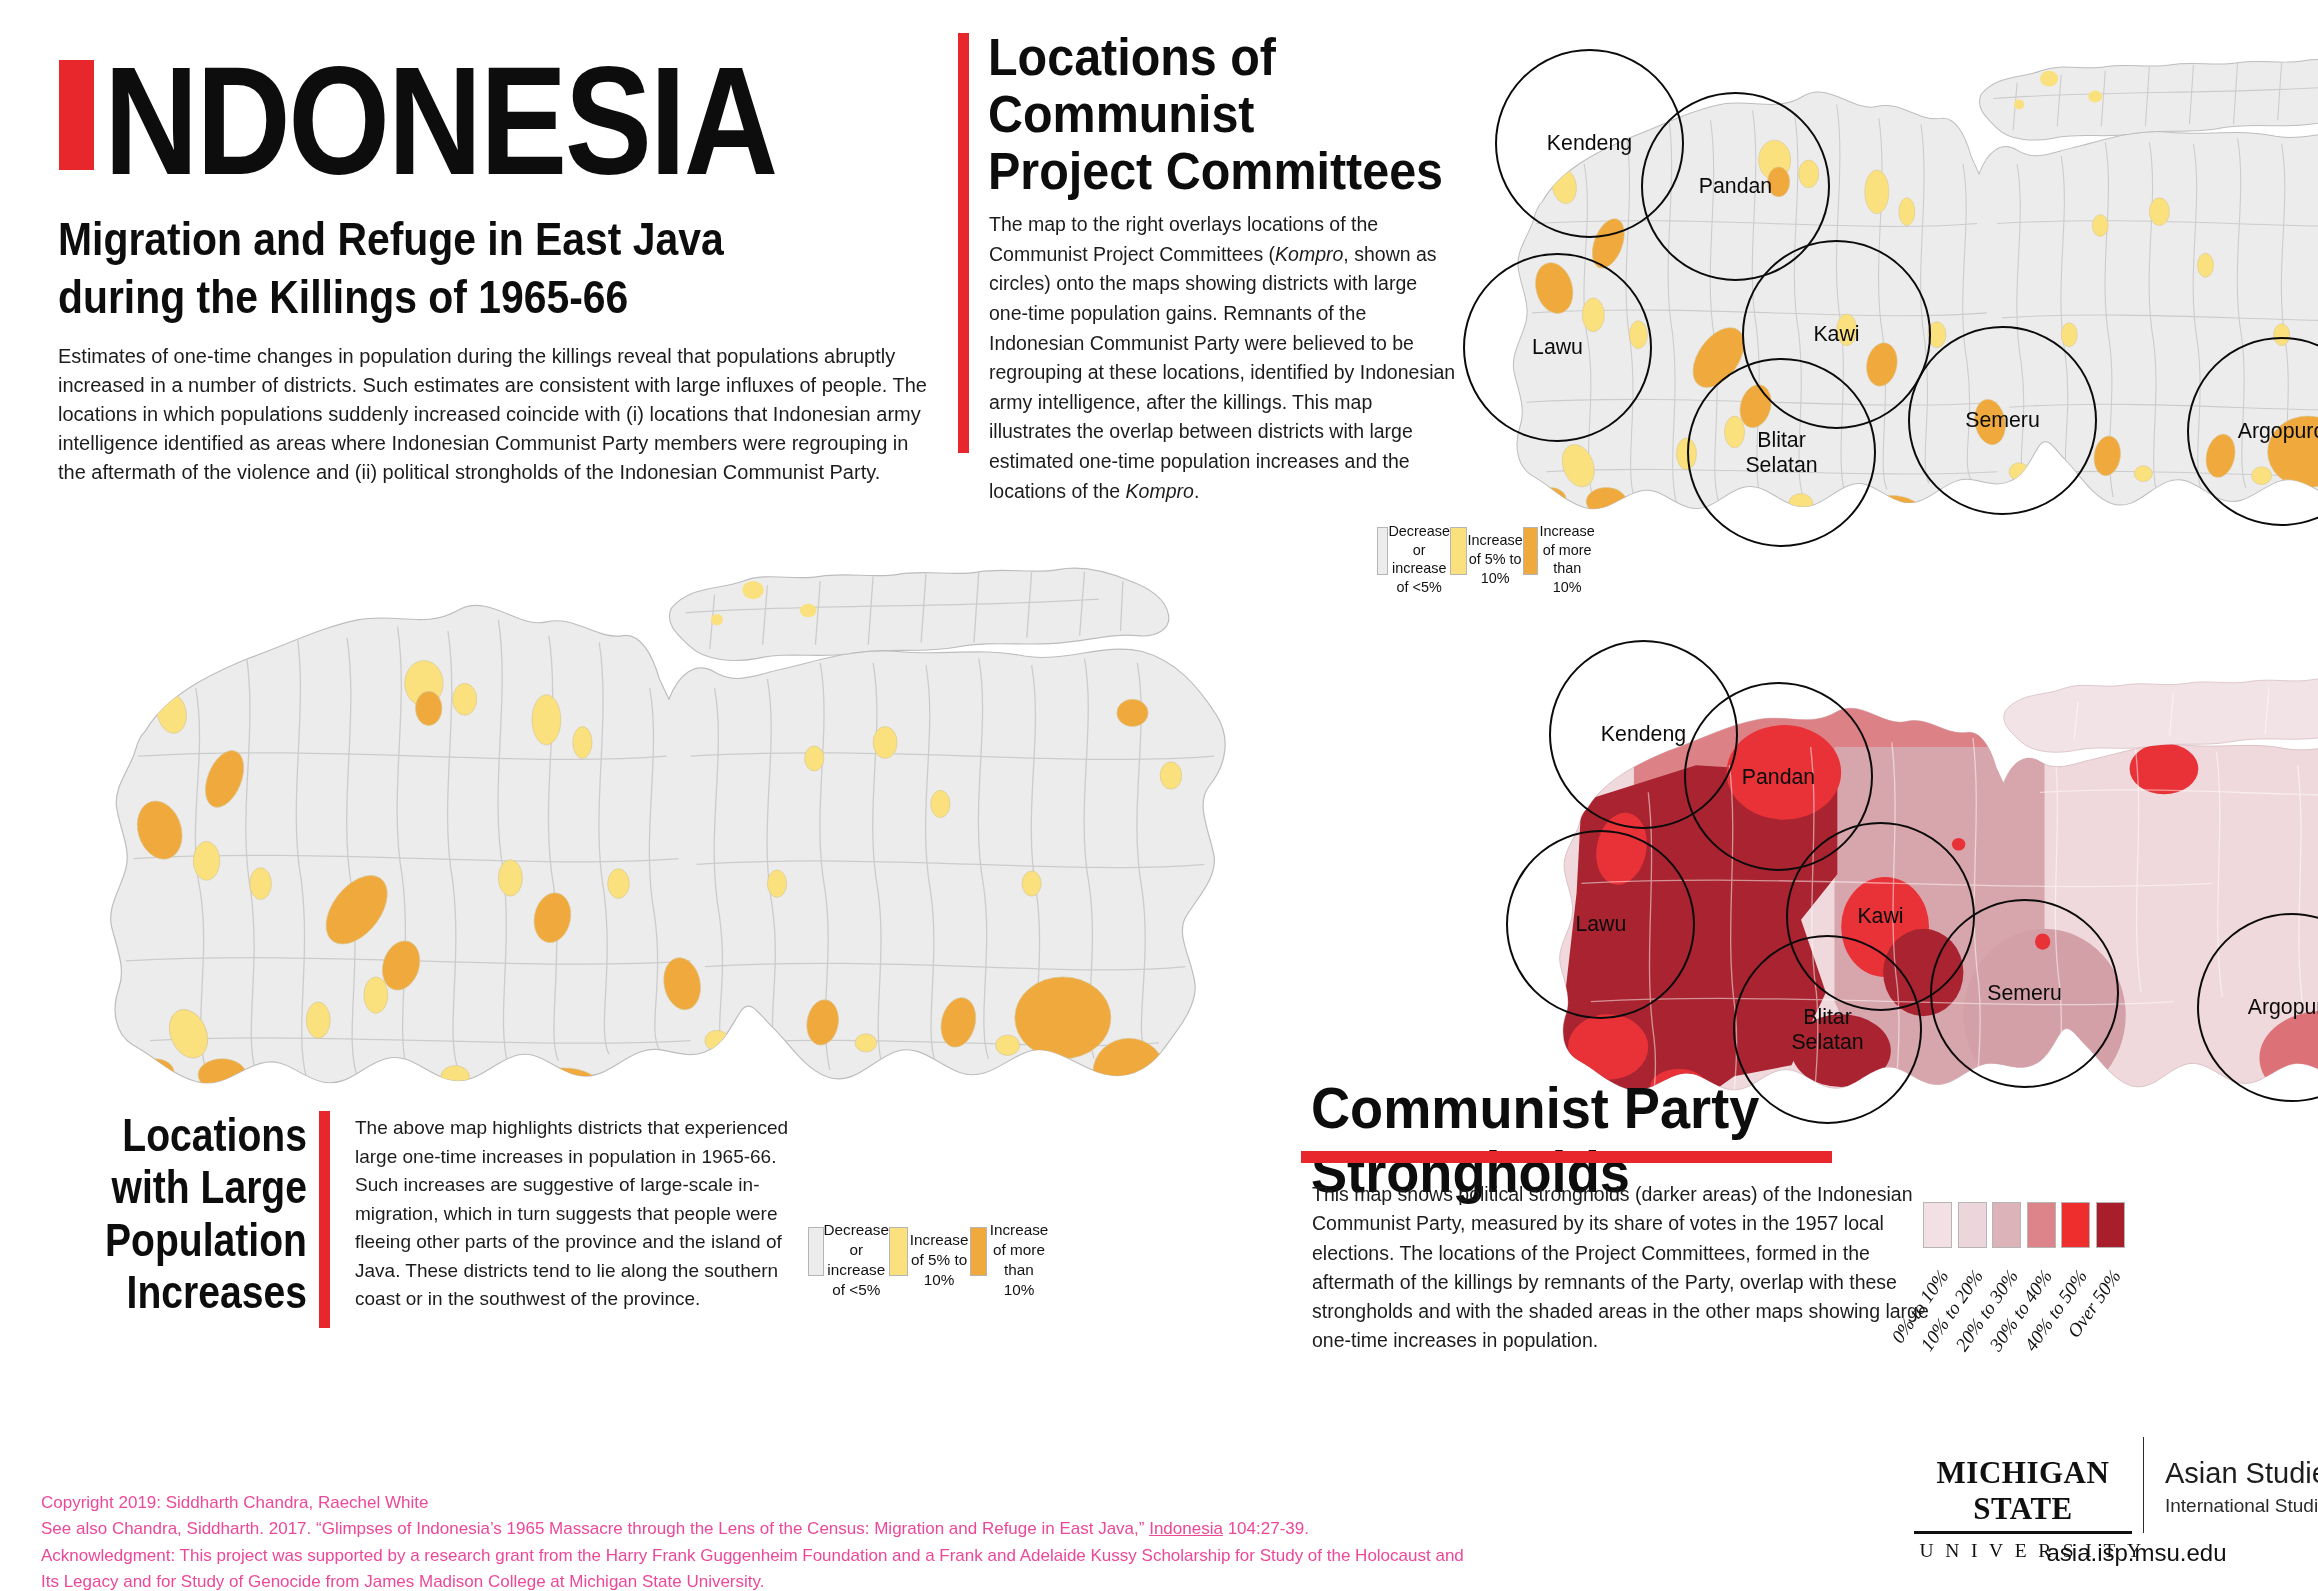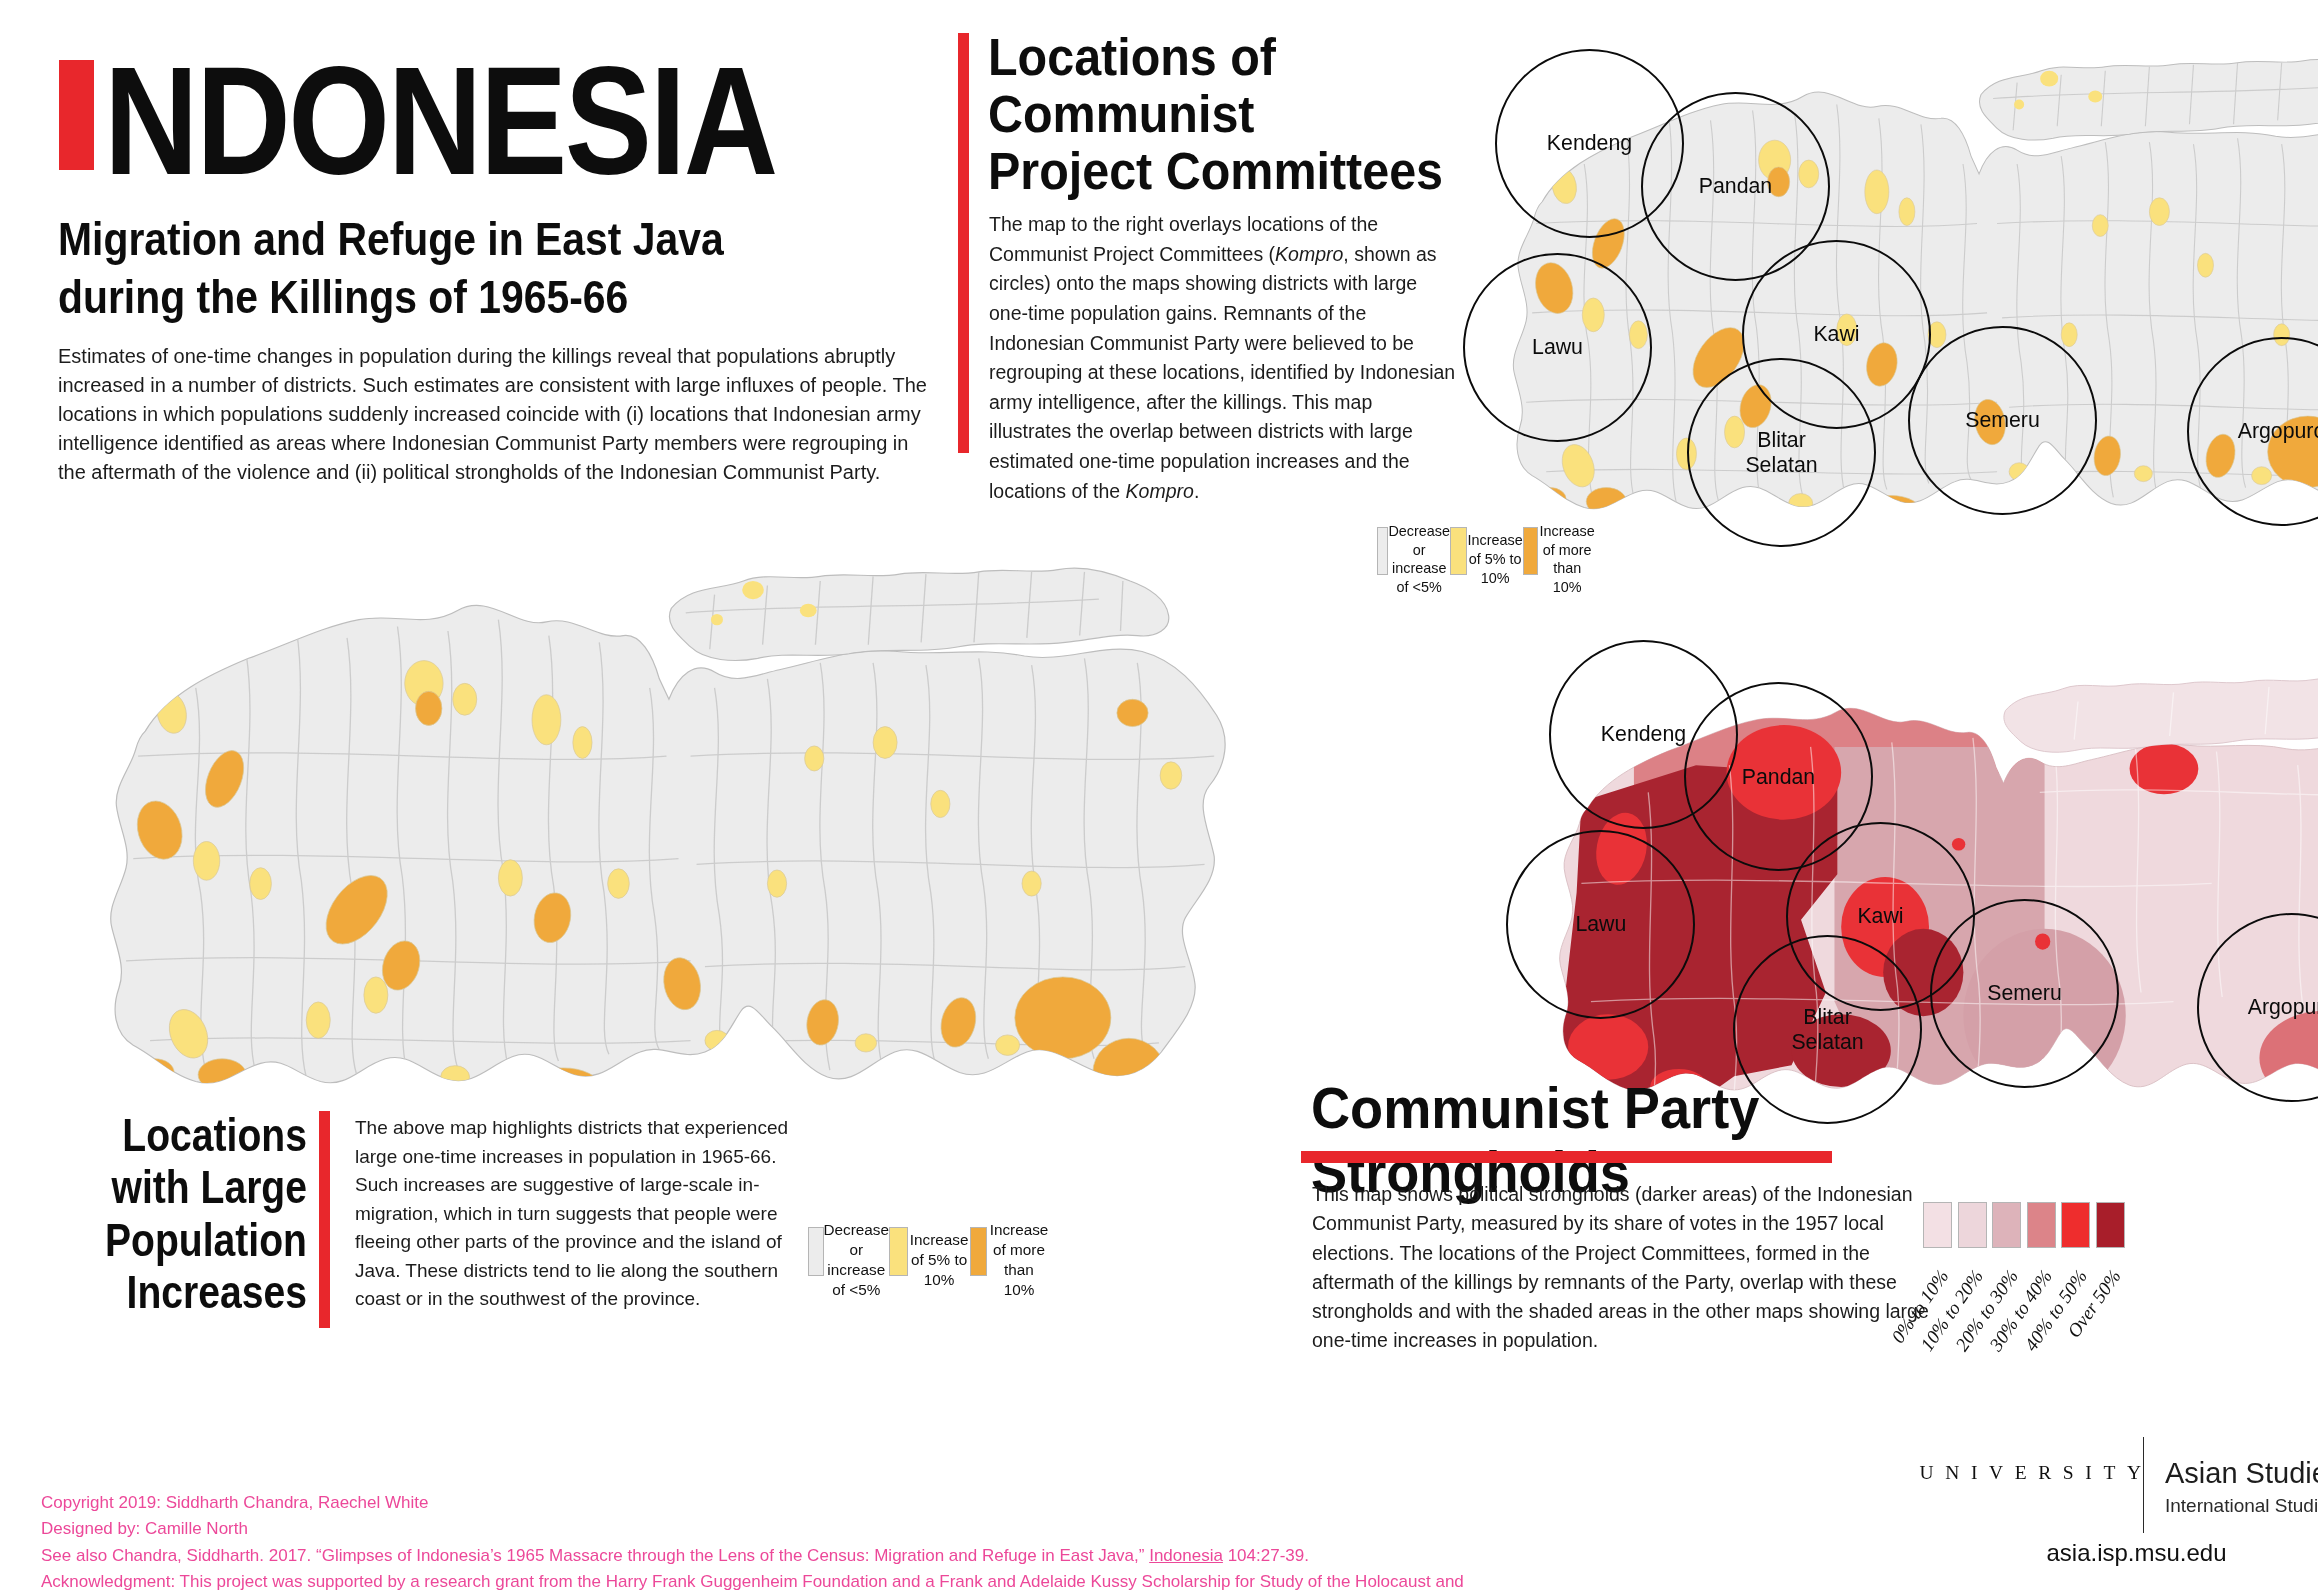--- a/index.html
+++ b/index.html
@@ -380,6 +380,7 @@
   </div>
 
   <div id="msu-left" class="abs">
+    <div><span id="msu-wordmark">MICHIGAN STATE</span></div>
     <div id="msu-university">UNIVERSITY</div>
   </div>
   <div id="msu-divider" class="abs"></div>

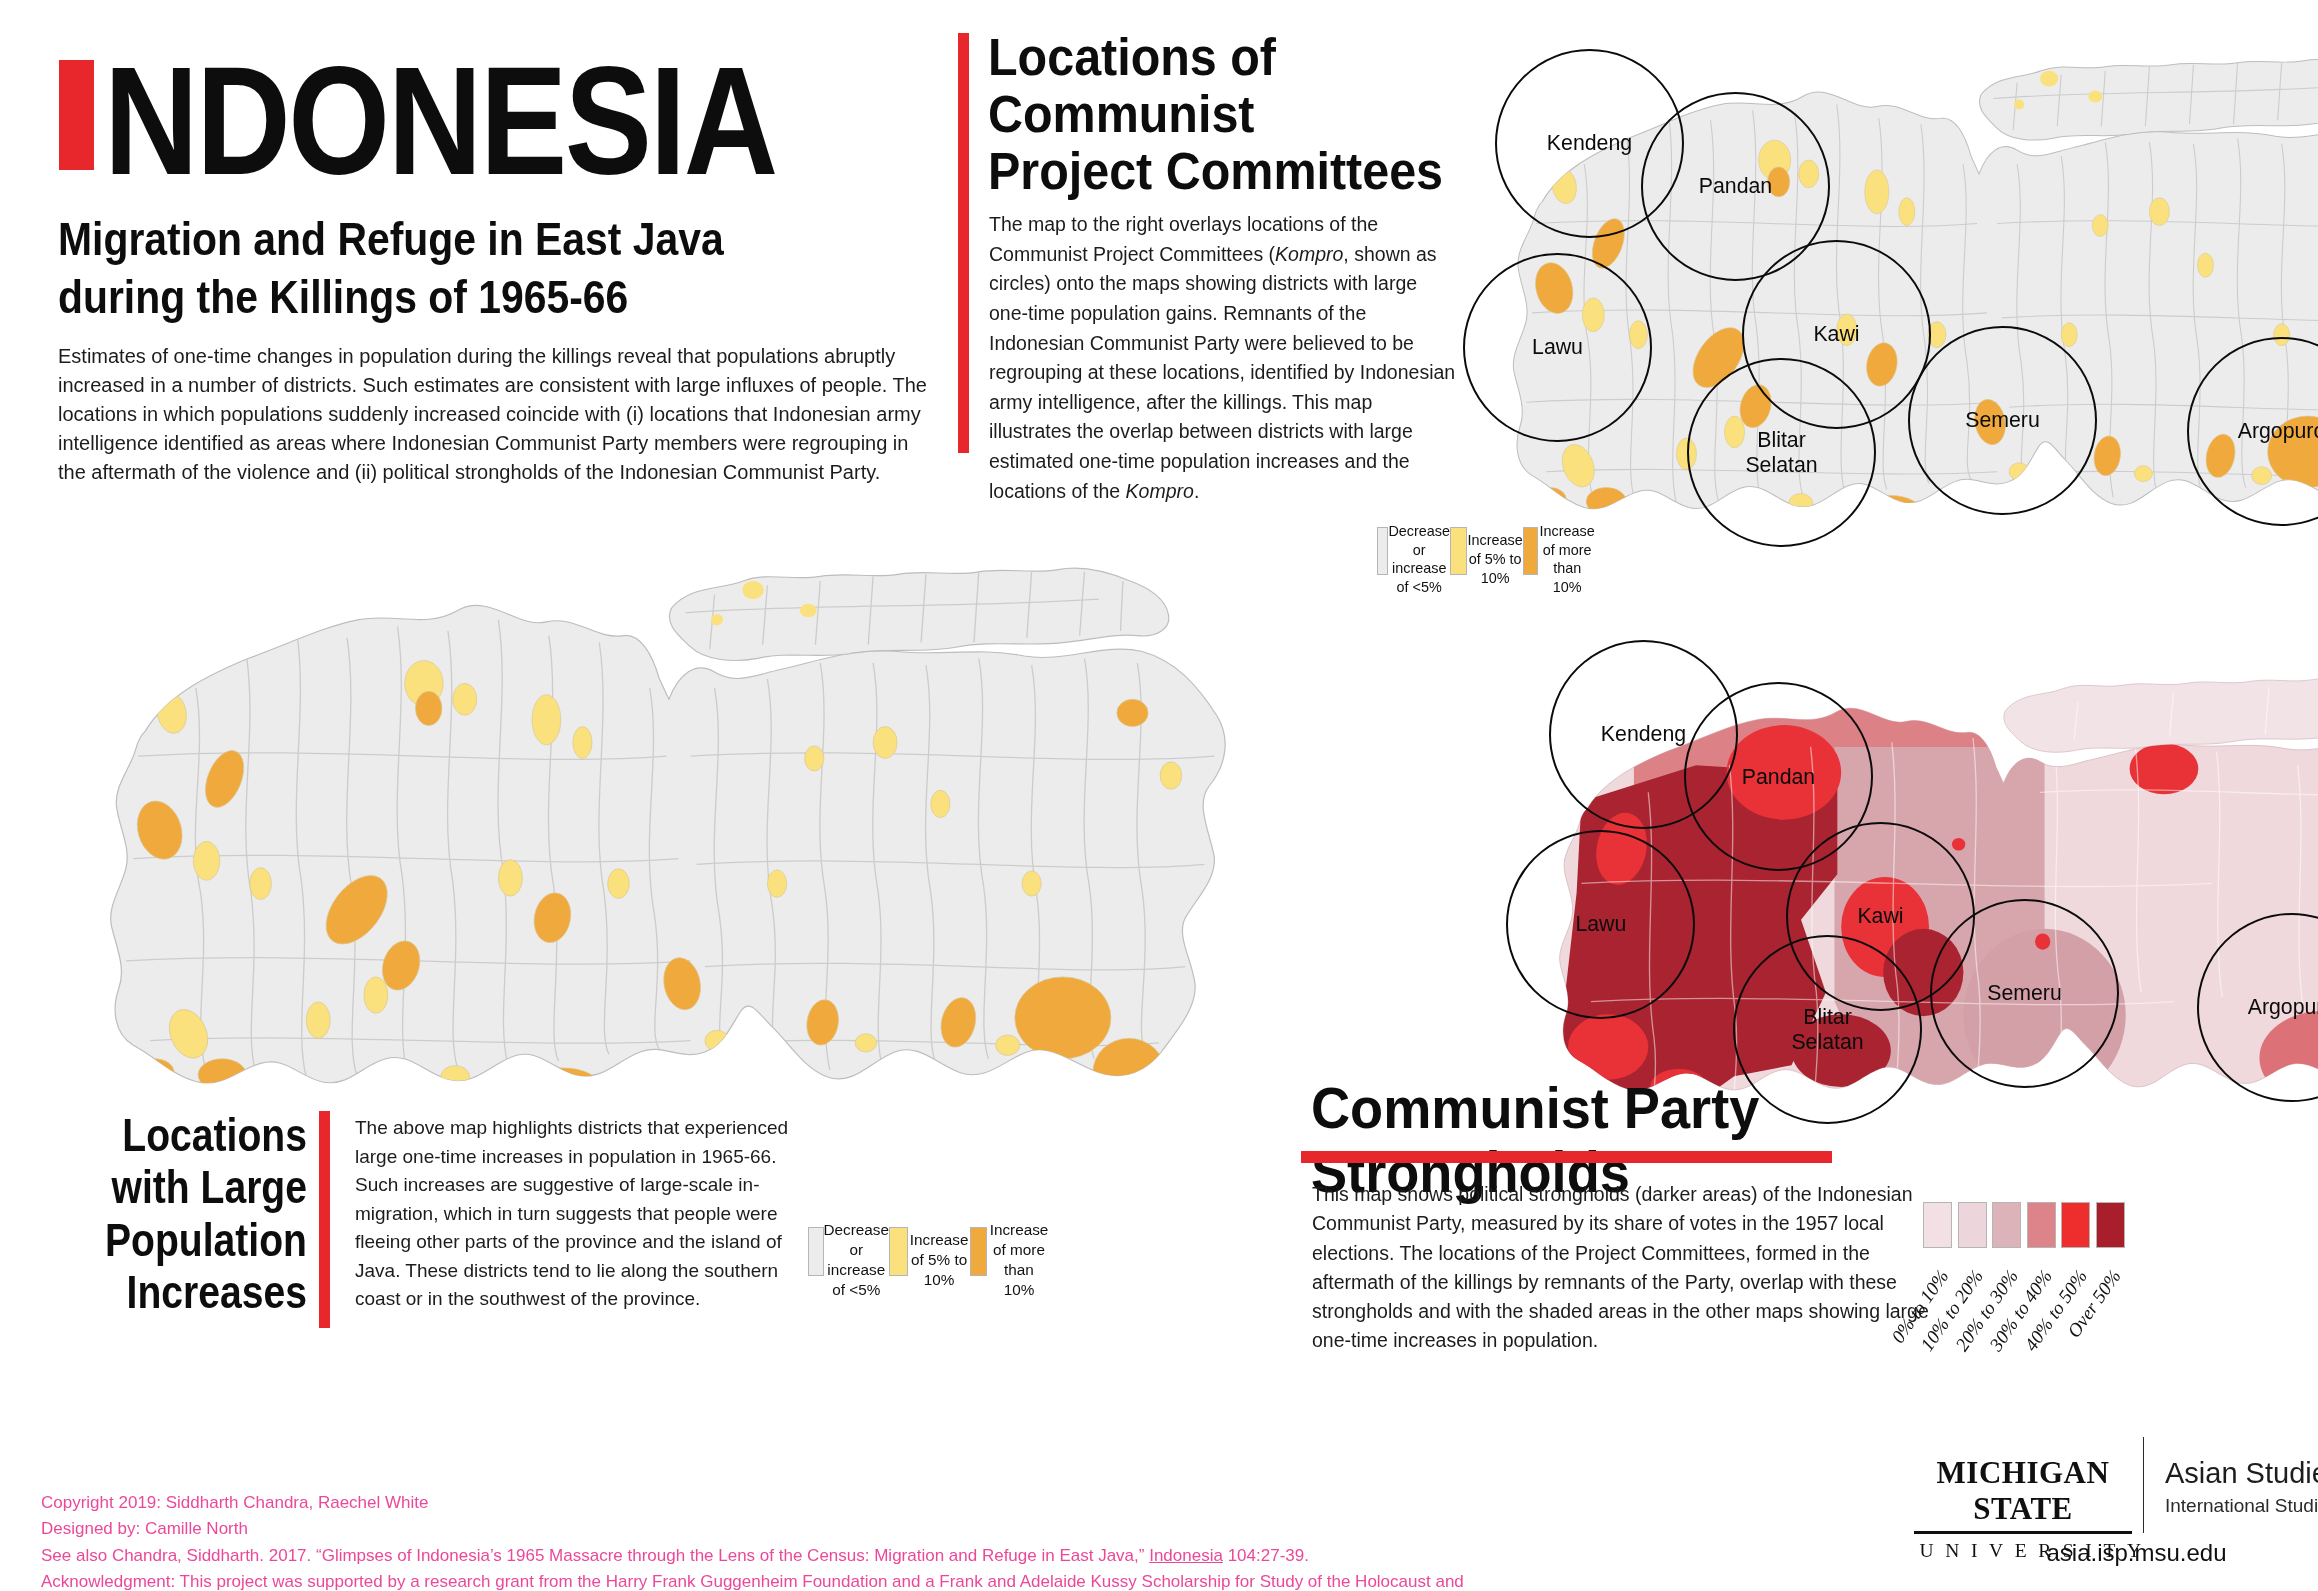--- a/index.html
+++ b/index.html
@@ -373,7 +373,6 @@
 
   <div id="footer" class="abs">
     <div>Copyright 2019: Siddharth Chandra, Raechel White</div>
-    <div>Designed by: Camille North</div>
     <div>See also Chandra, Siddharth. 2017. “Glimpses of Indonesia’s 1965 Massacre through the Lens of the Census: Migration and Refuge in East Java,” <u>Indonesia</u> 104:27-39.</div>
     <div>Acknowledgment: This project was supported by a research grant from the Harry Frank Guggenheim Foundation and a Frank and Adelaide Kussy Scholarship for Study of the Holocaust and</div>
     <div>Its Legacy and for Study of Genocide from James Madison College at Michigan State University.</div>

